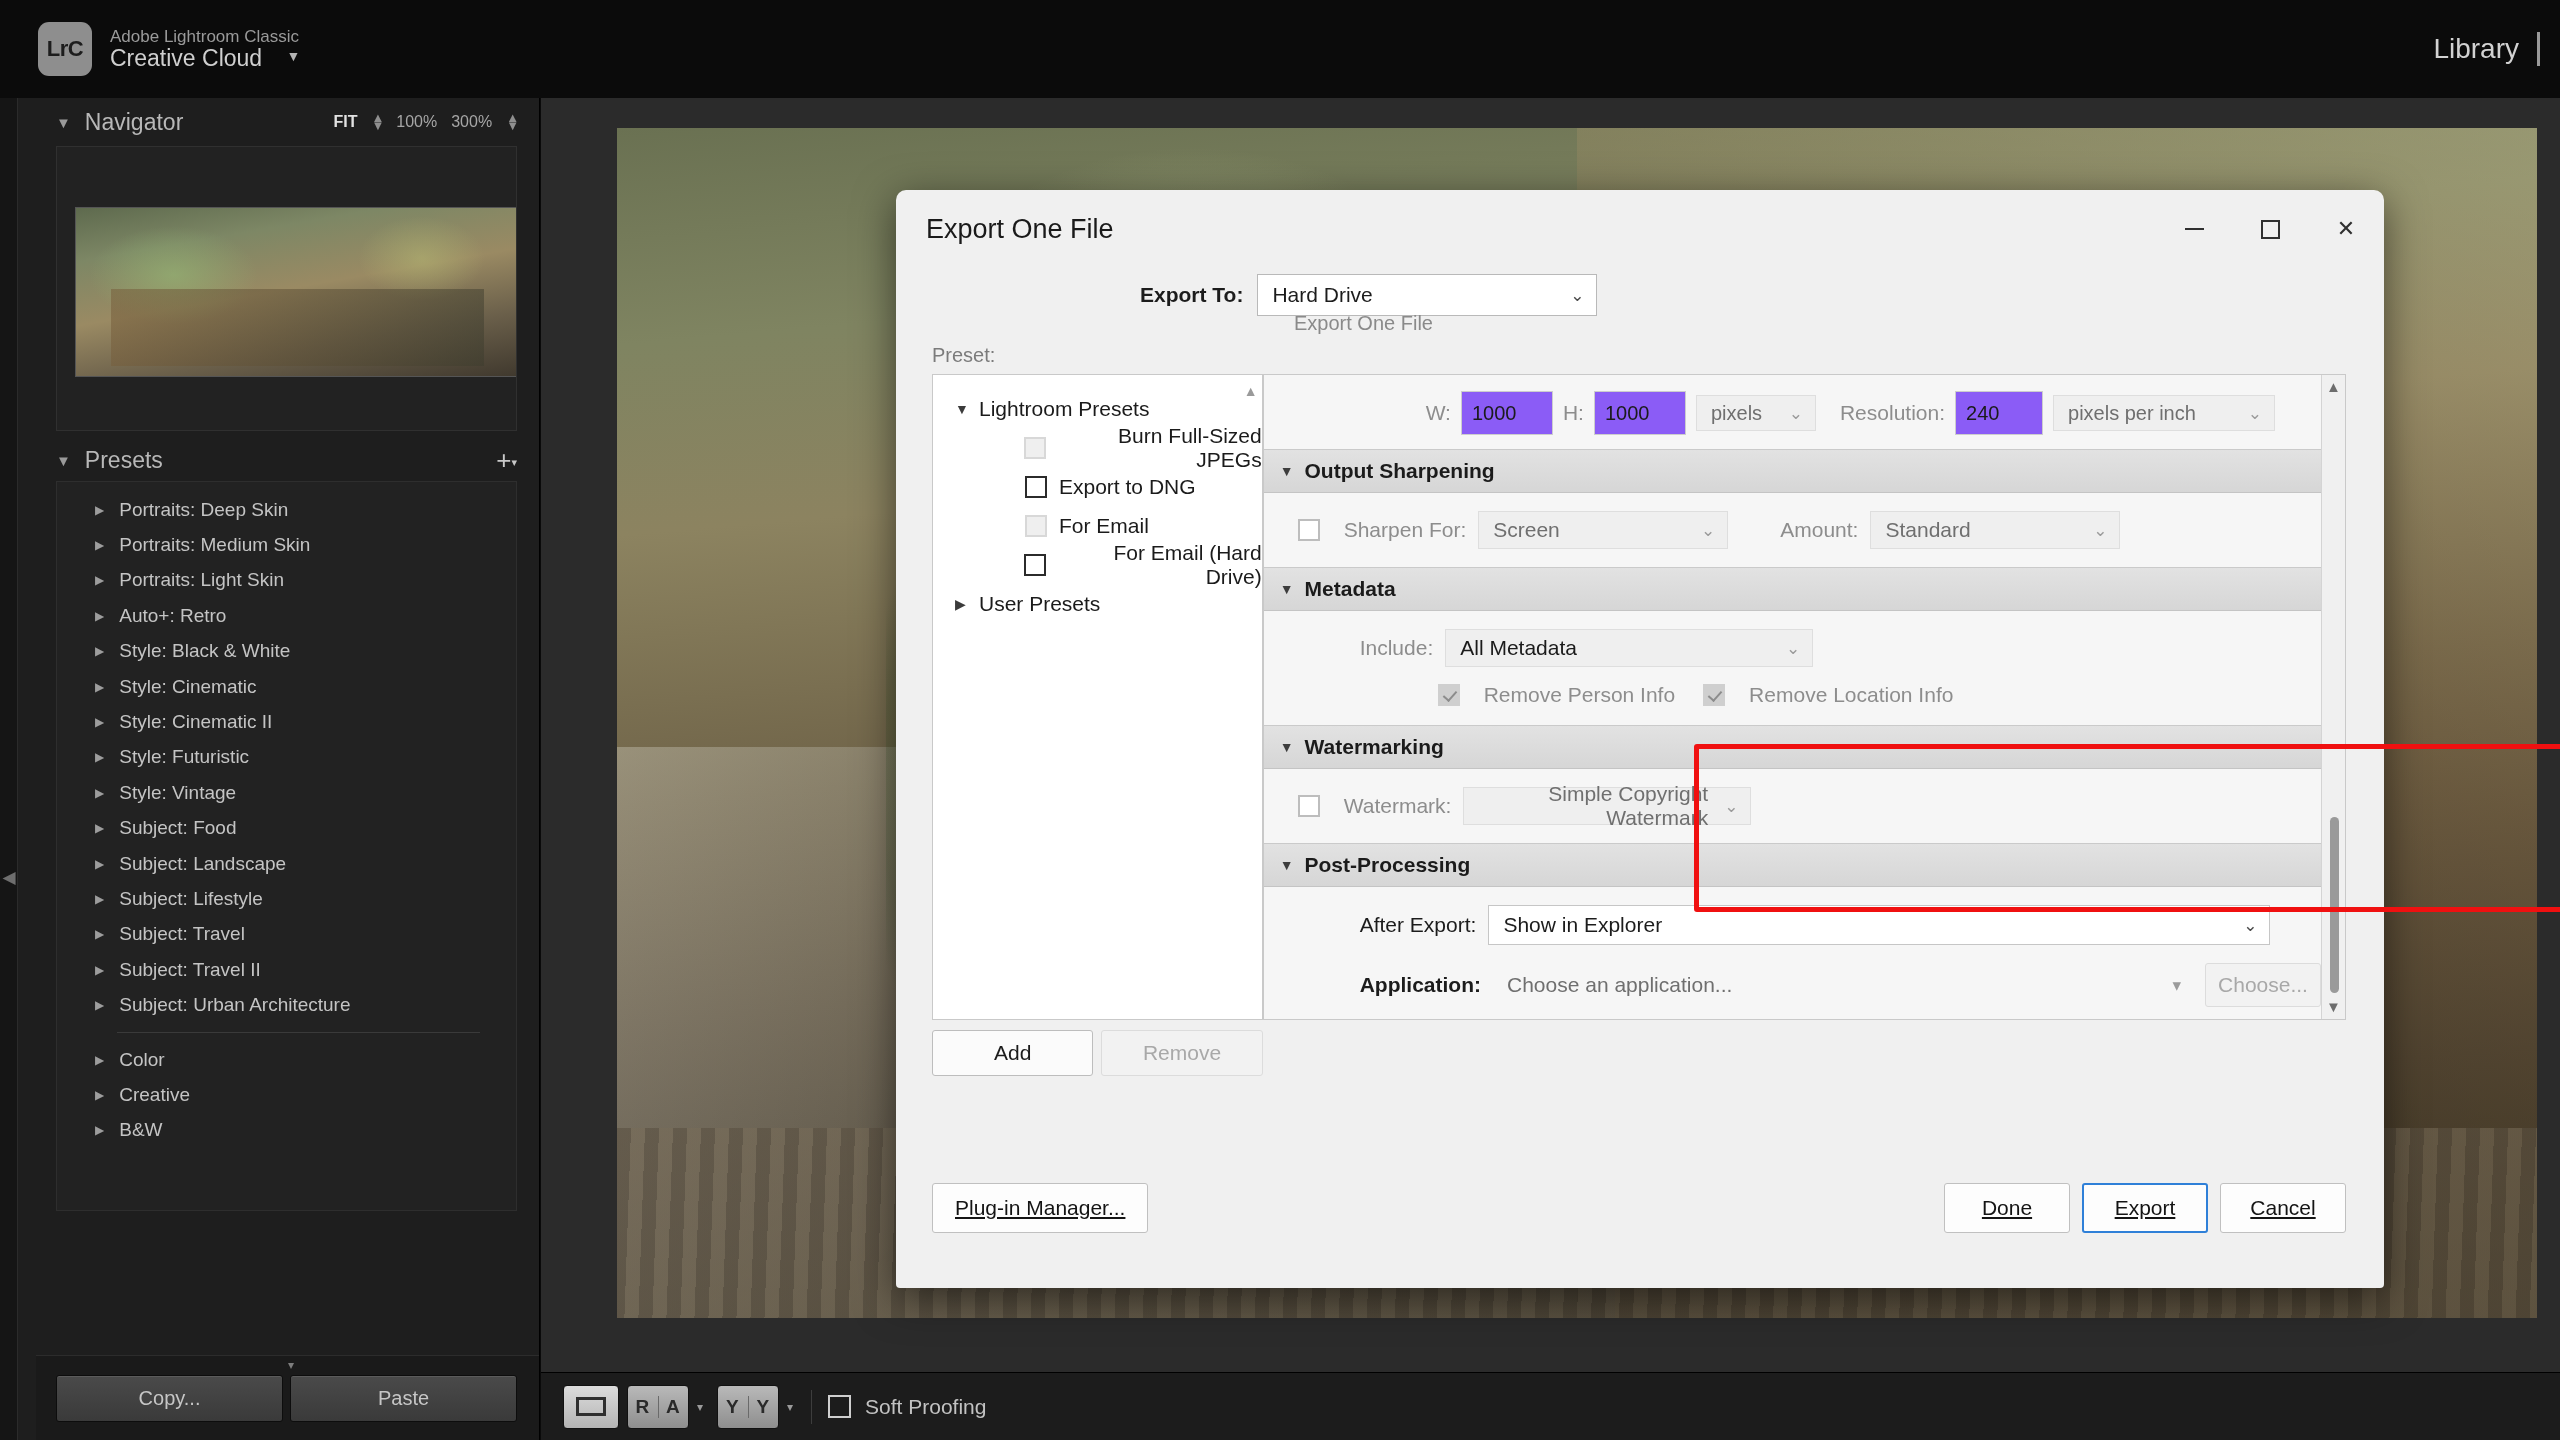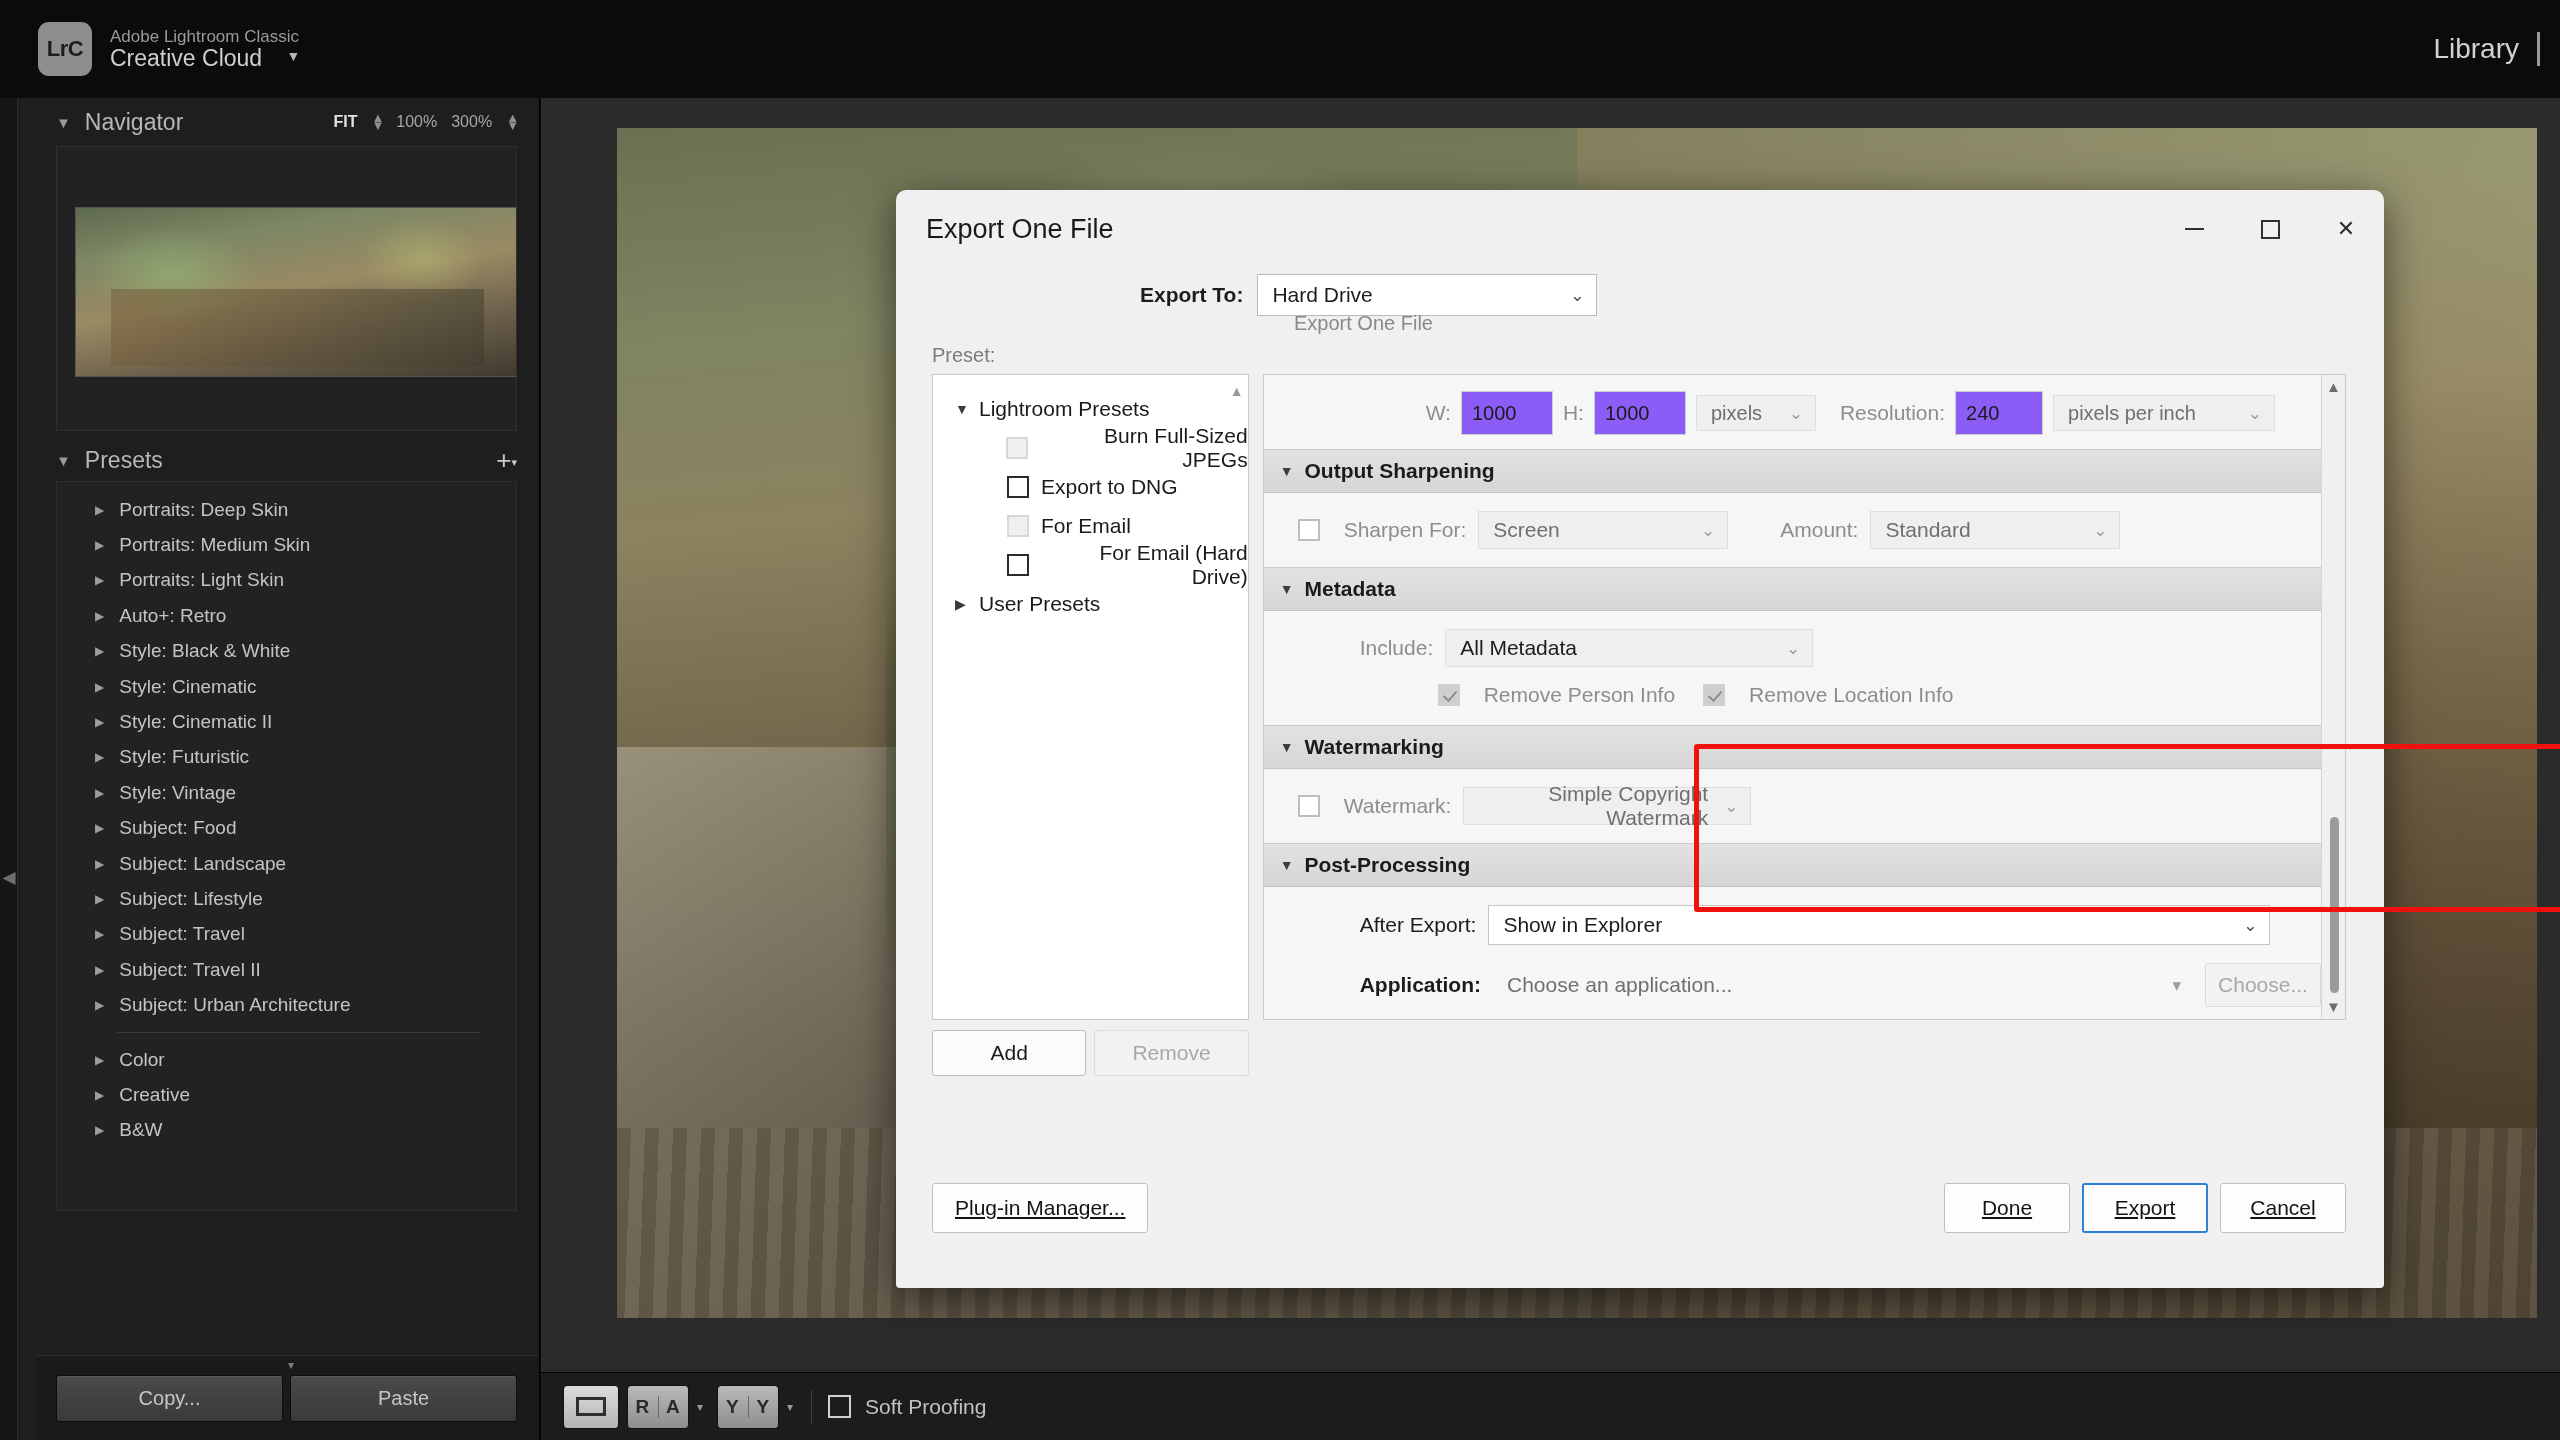--- a/index.html
+++ b/index.html
@@ -183,7 +183,7 @@
   .subtitle-wrap { position: relative; height: 0; }
   .export-one-file { position: absolute; left: 398px; top: -4px; color: #8a8a8a; font-size: 20px; }
 
-  .dlg-body { display: flex; padding: 28px 38px 0 36px; gap: 14px; }
+  .dlg-body { display: flex; padding: 28px 38px 0 36px; }
 
   .preset-col { width: 352px; }
   .preset-caption { color: #7b7b7b; font-size: 20px; margin-bottom: 7px; }

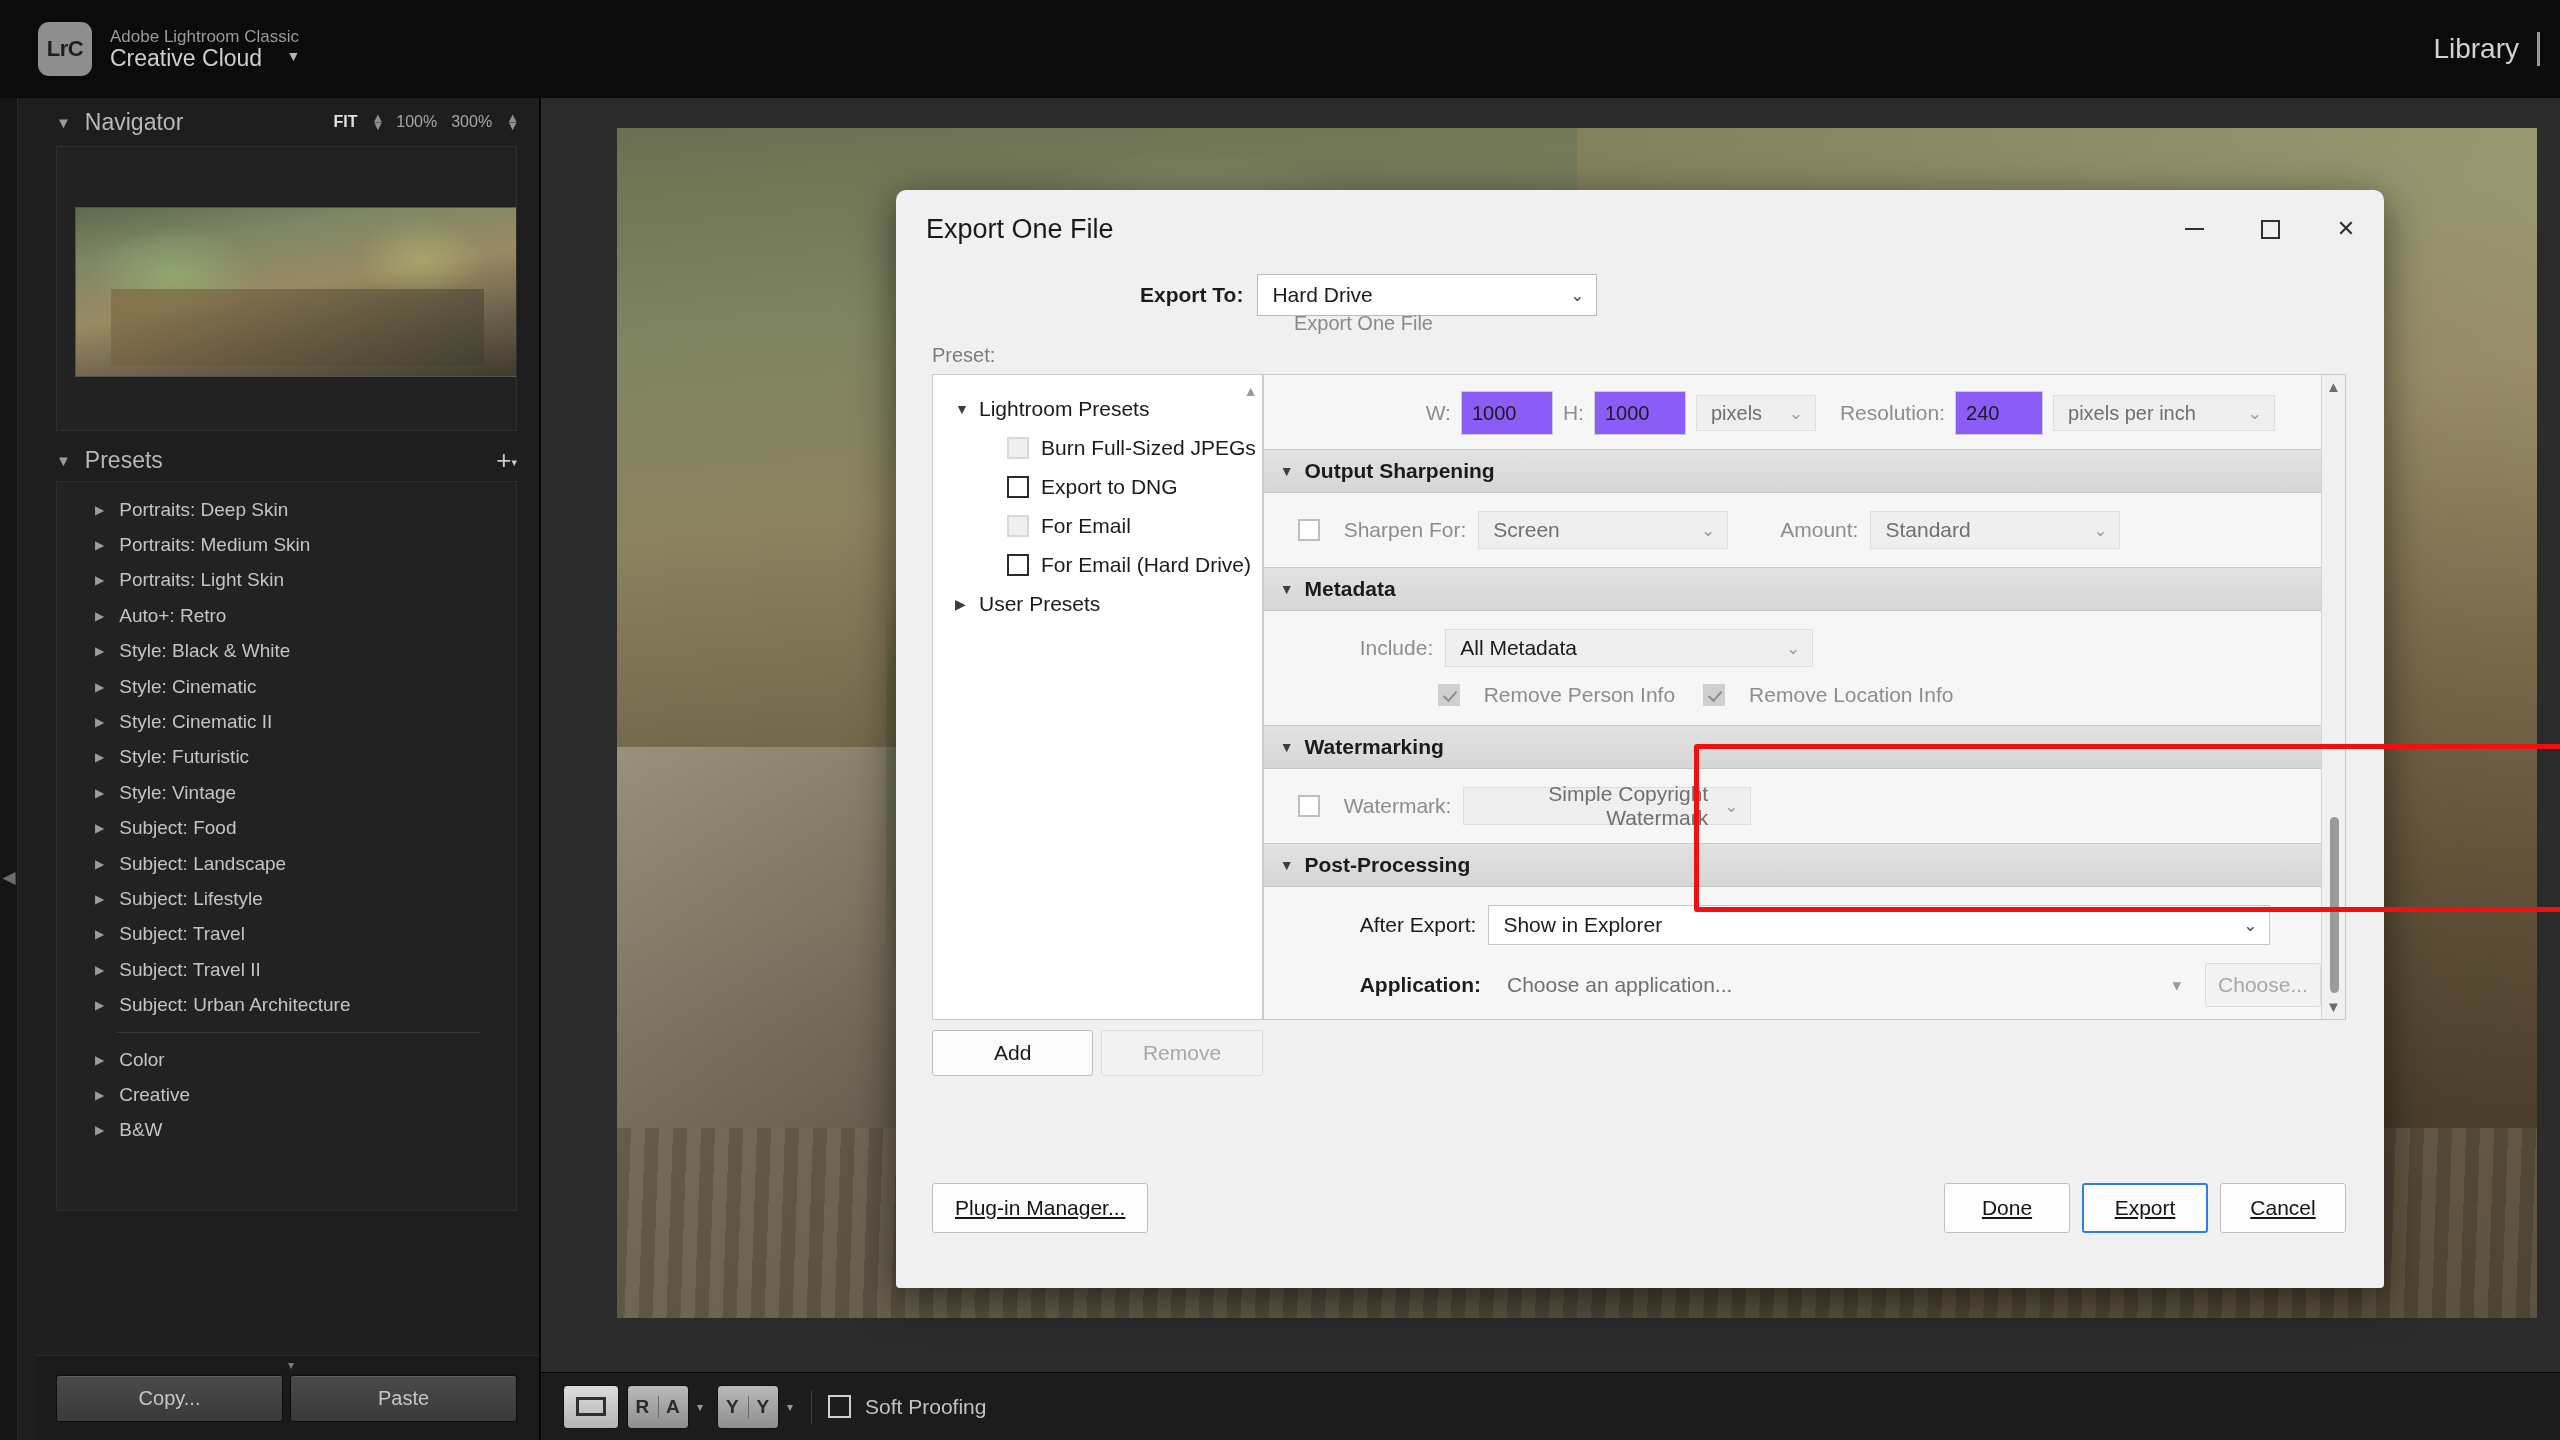--- a/index.html
+++ b/index.html
@@ -192,7 +192,7 @@
   }
   .ptree-row { display: flex; align-items: center; height: 39px; font-size: 21px; color: #1b1b1b; }
   .ptree-row.lvl0 { padding-left: 22px; }
-  .ptree-row.lvl1 { padding-left: 50px; text-align: right; }
+  .ptree-row.lvl1 { padding-left: 68px; text-align: right; }
   .ptree-row .tw { width: 24px; color: #3b3b3b; font-size: 14px; }
   .ck { width: 22px; height: 22px; border: 2px solid #2b2b2b; background: #fff; margin-right: 12px; flex: none; }
   .ck.off { border-color: #d8d8d8; background: #efefef; }

